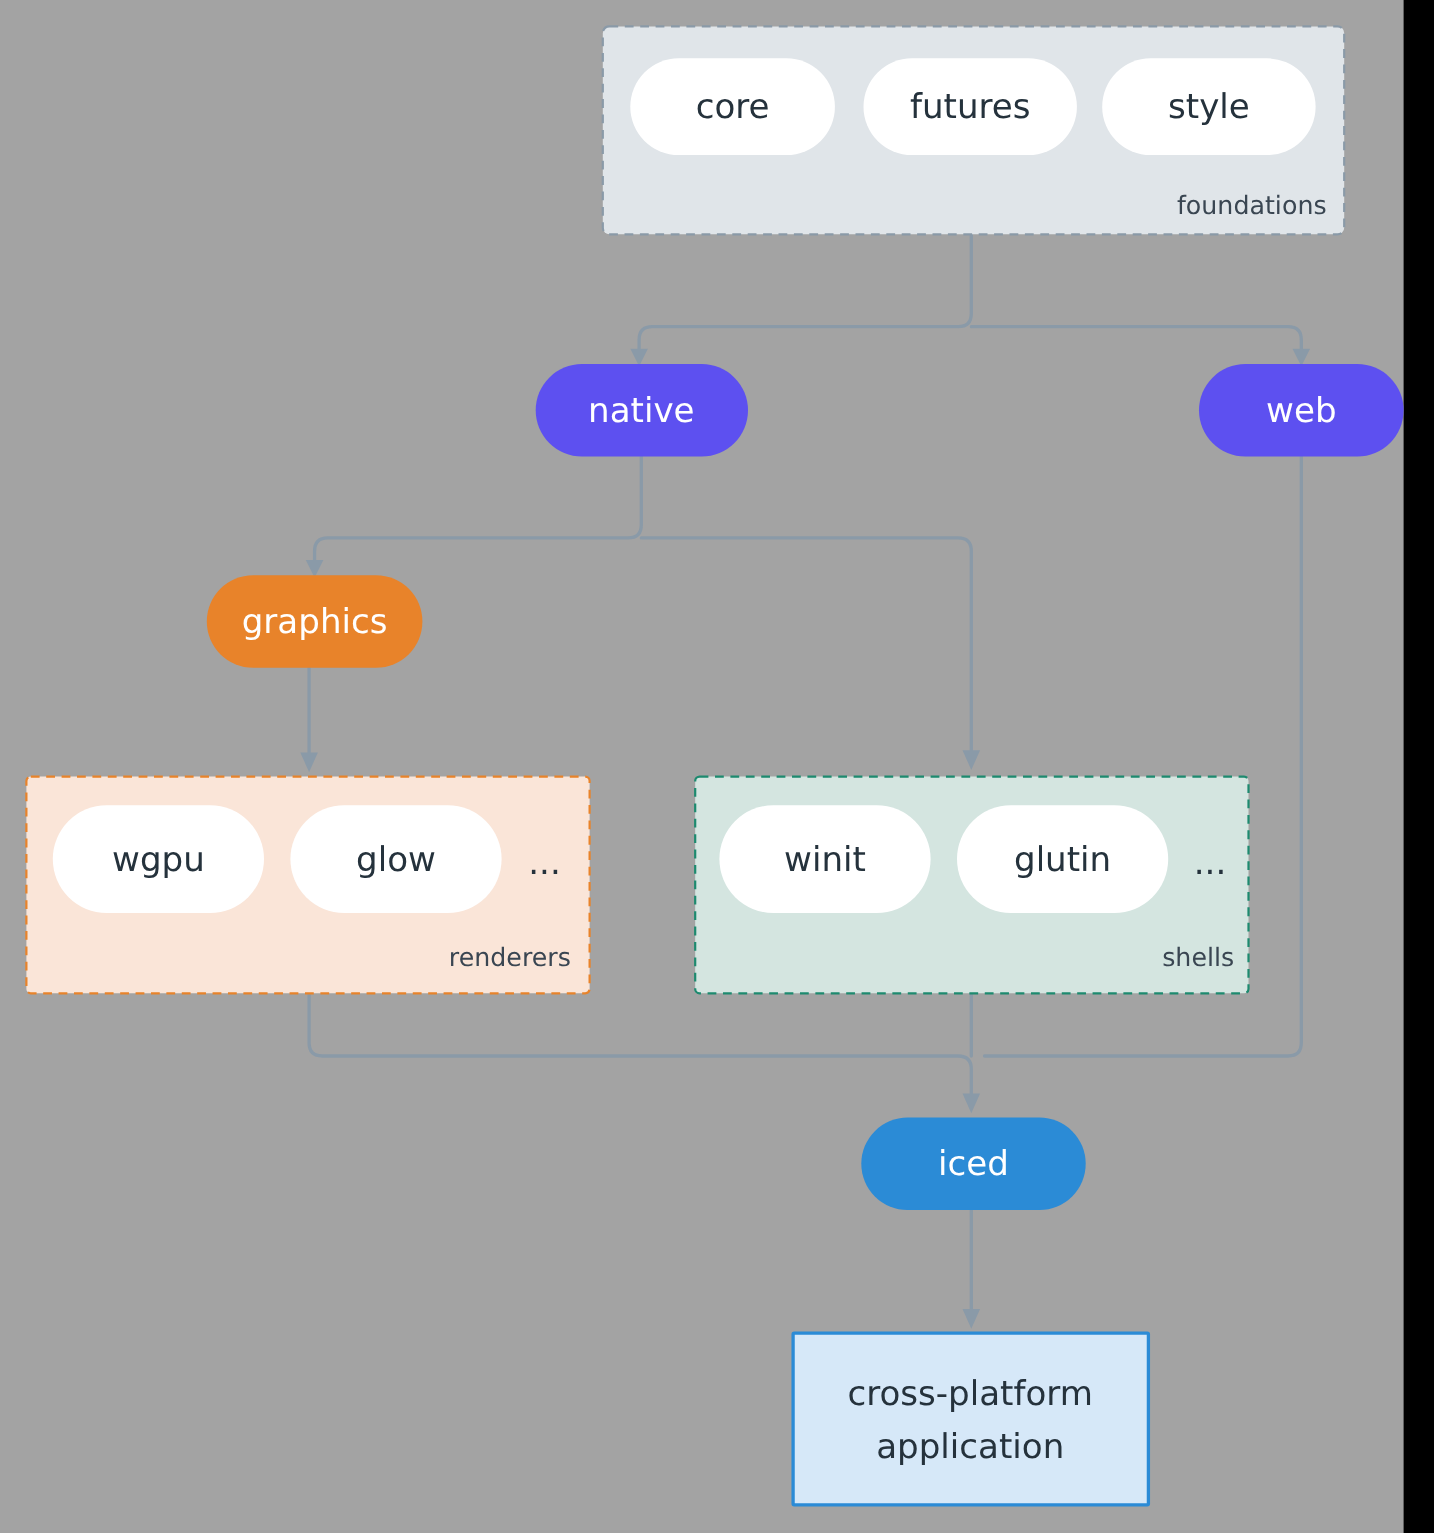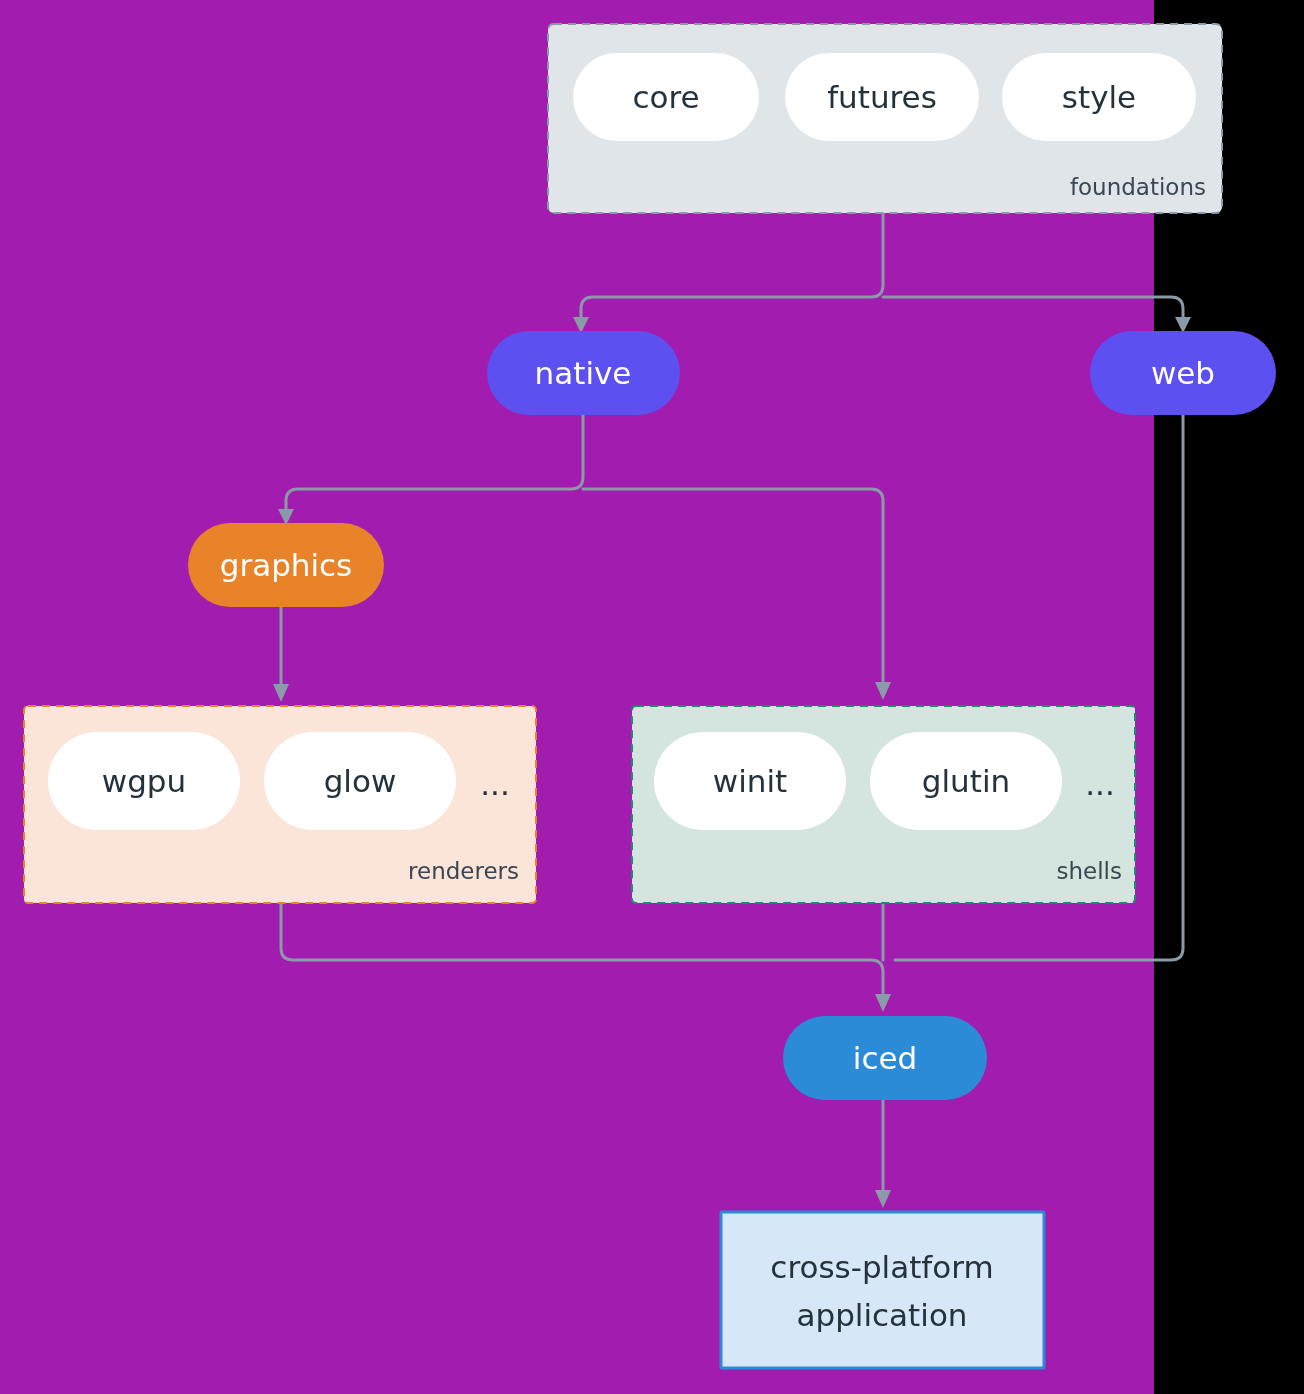--- a/index.html
+++ b/index.html
@@ -9,9 +9,9 @@
   }
   #stage {
     position: relative;
-    width: 1154px;
+    width: 1276px;
     height: 1394px;
-    background: #a21caf;
+    background: #a3a3a3;
     font-family: "DejaVu Sans", "Liberation Sans", sans-serif;
   }
   svg#diagram {

